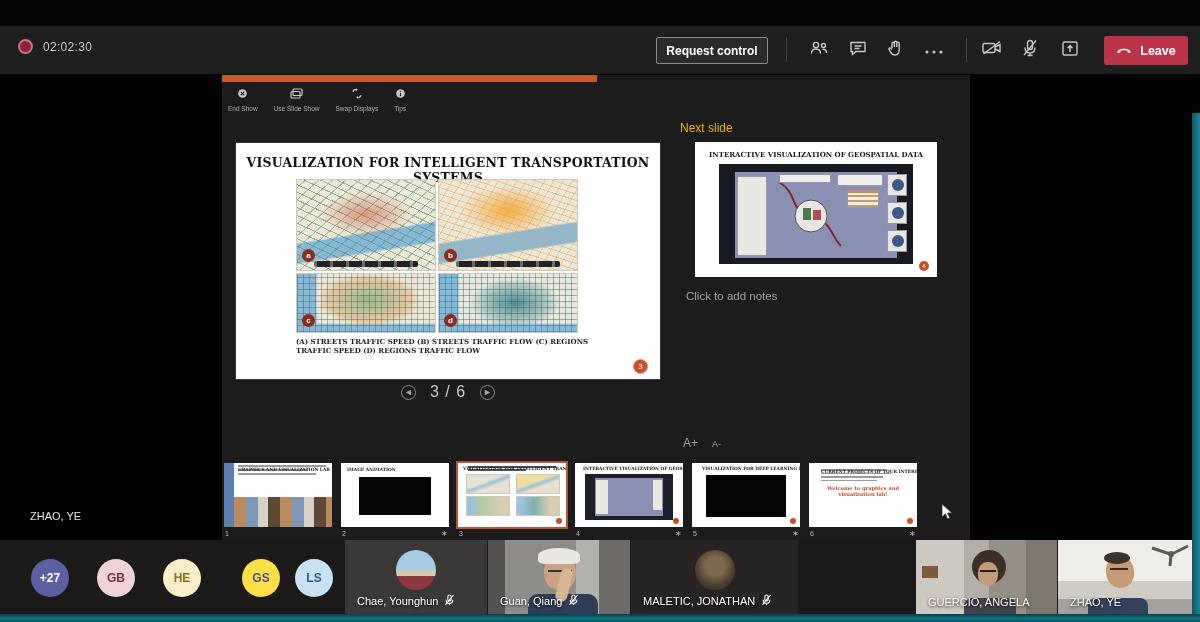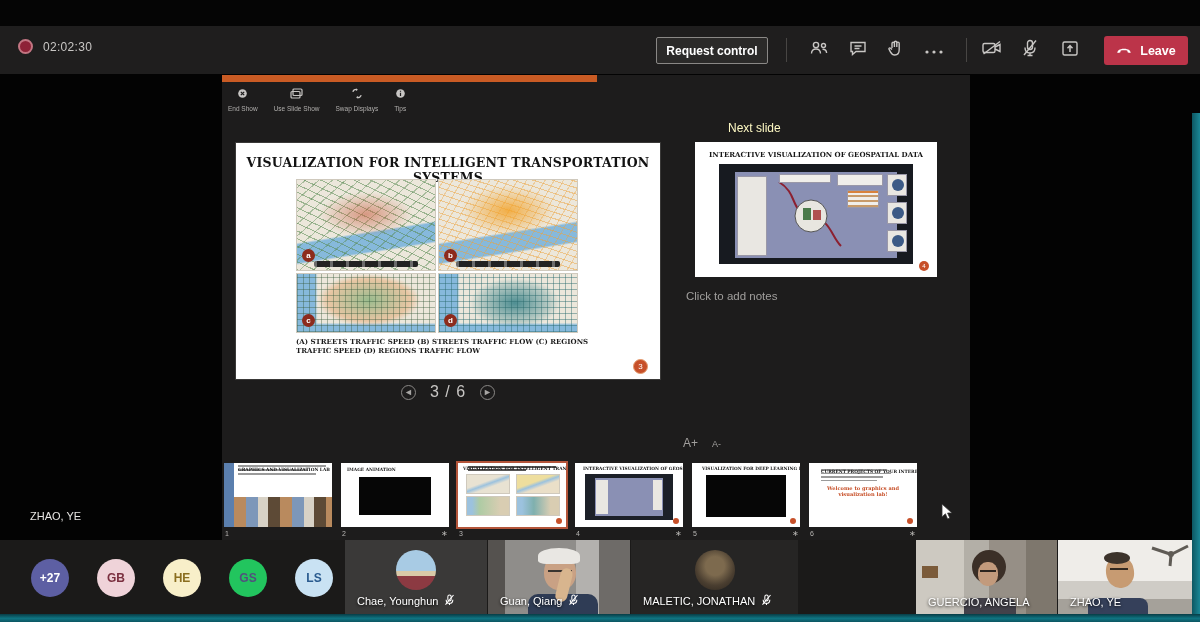--- a/index.html
+++ b/index.html
@@ -78,7 +78,7 @@
   .nav-pos { font-size:16px; letter-spacing:1px; }
 
   
-  .next-label { position:absolute; left:458px; top:46px; font-size:12px; color:#fef9c3;margin-left:48px; }
+  .next-label { position:absolute; left:458px; top:46px; font-size:12px; color:#eab308; }
   .next-thumb { position:absolute; left:473px; top:67px; width:242px; height:135px; background:#ffffff; }
   .next-title { position:absolute; left:0; right:0; top:8px; text-align:center; font-family:"DejaVu Serif",serif; font-weight:700; font-size:7px; color:#161616; }
   .geo-shot { position:absolute; left:24px; top:22px; width:194px; height:100px; background:#171a20; }

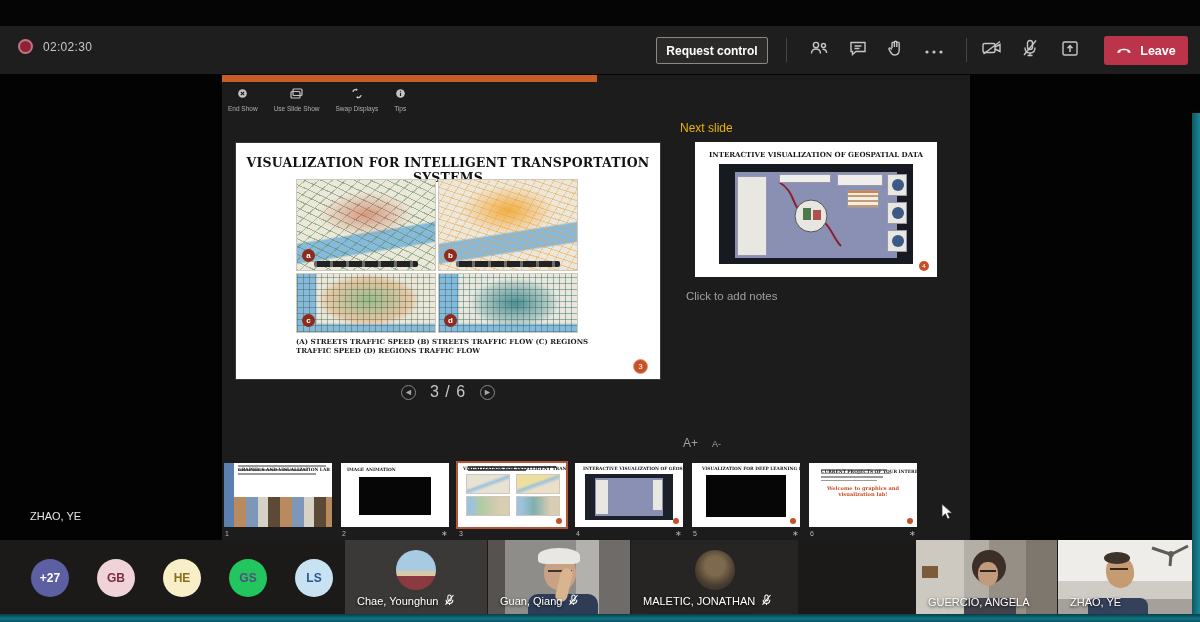--- a/index.html
+++ b/index.html
@@ -120,7 +120,7 @@
   .av-27 { left:31px; background:#5d5fa3; color:#fff; }
   .av-gb { left:97px; background:#efd3d9; color:#7a2f3f; }
   .av-he { left:163px; background:#f8efc9; color:#8a6d1e; }
-  .av-gs { left:229px; background:#22c55e; color:#51517d; }
+  .av-gs { left:242px; background:#fde047; color:#51517d; }
   .av-ls { left:295px; background:#c9e2f3; color:#2a5b8f; }
 
   .tile { position:absolute; top:0; height:74px; overflow:hidden; }

